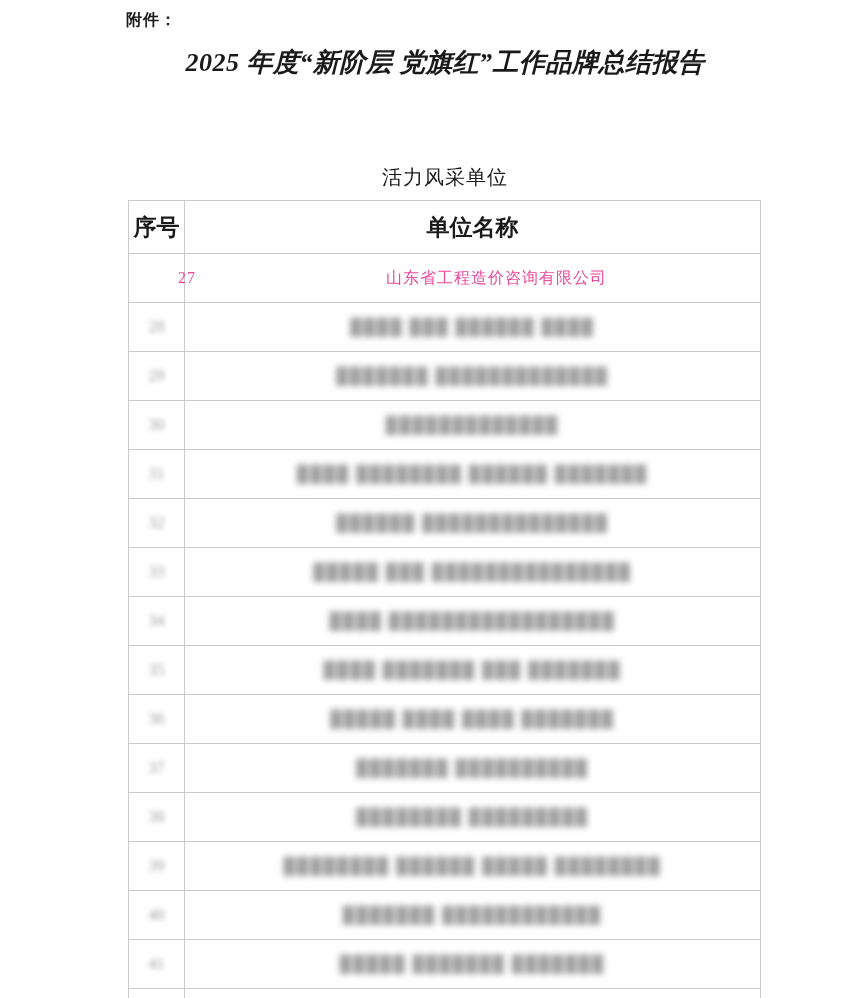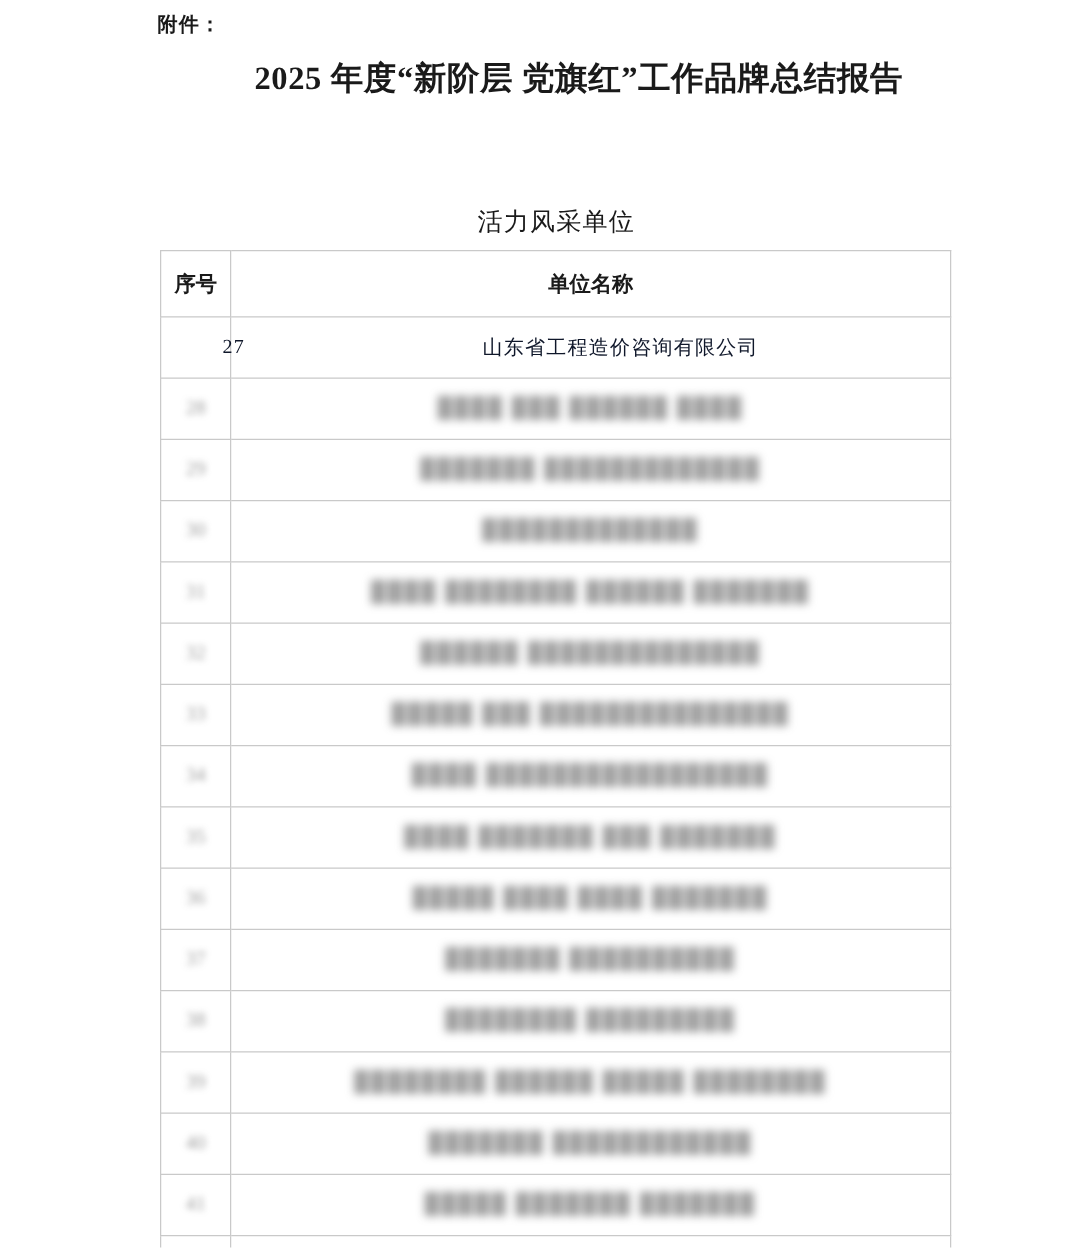--- a/index.html
+++ b/index.html
@@ -33,7 +33,7 @@
   }
   .doc-title {
     position: absolute;
-    left: 138px;
+    left: 120px;
     top: 44px;
     width: 650px;
     text-align: center;
@@ -41,6 +41,7 @@
     font-weight: bold;
     line-height: 1.45;
     letter-spacing: 0.5px;
+    font-style: italic;
   }
   .doc-title .line2 {
     display: block;

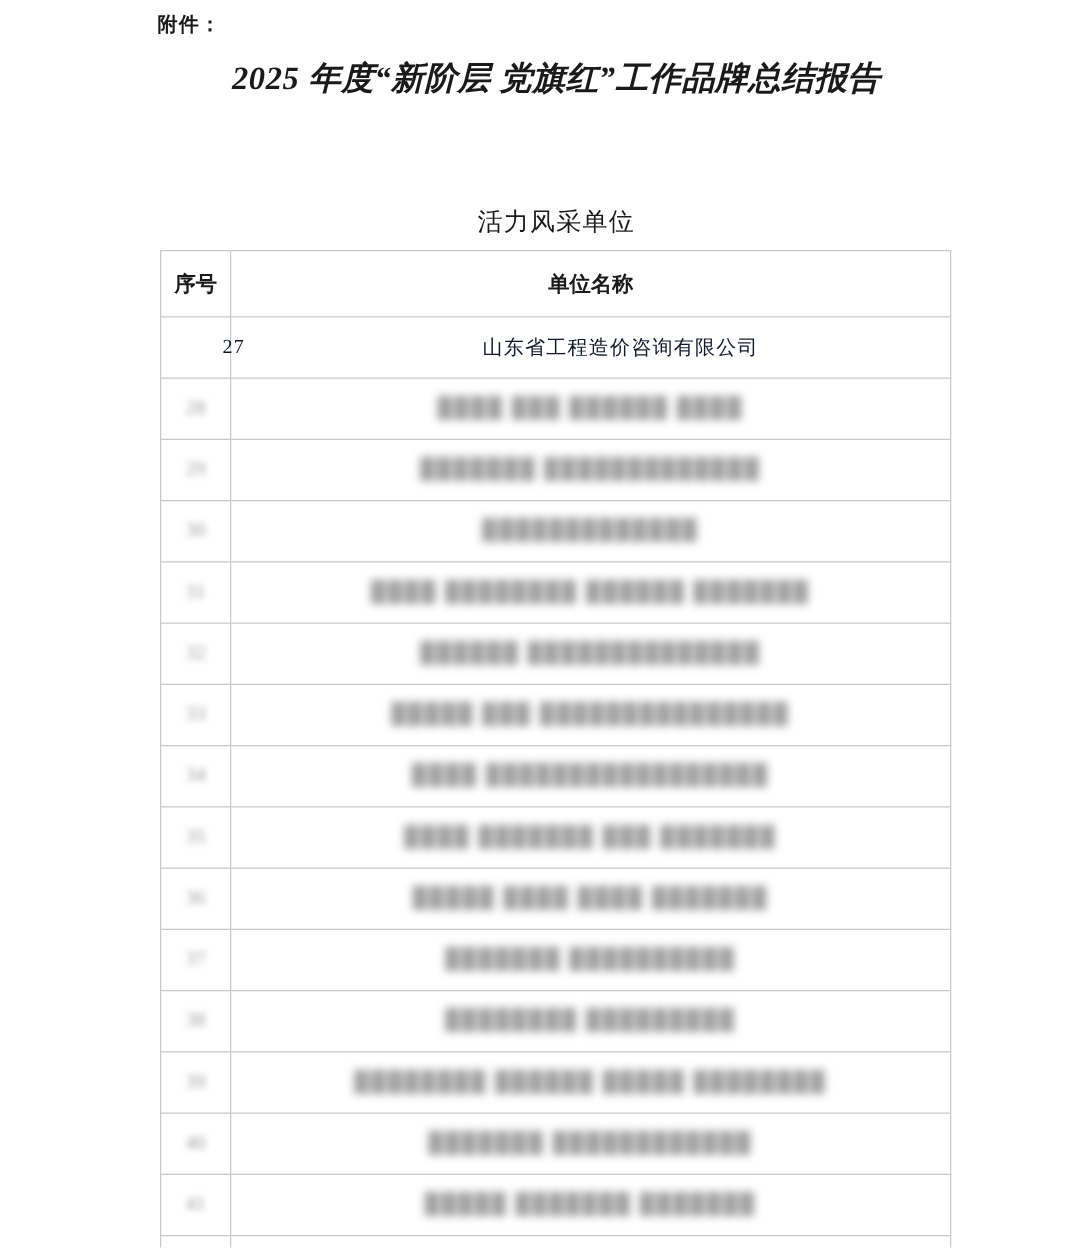--- a/index.html
+++ b/index.html
@@ -75,7 +75,7 @@
   table.result-table th {
     height: 50px;
     font-weight: bold;
-    font-size: 17px;
+    font-size: 23px;
     color: #1a1a1a;
   }
   table.result-table td {

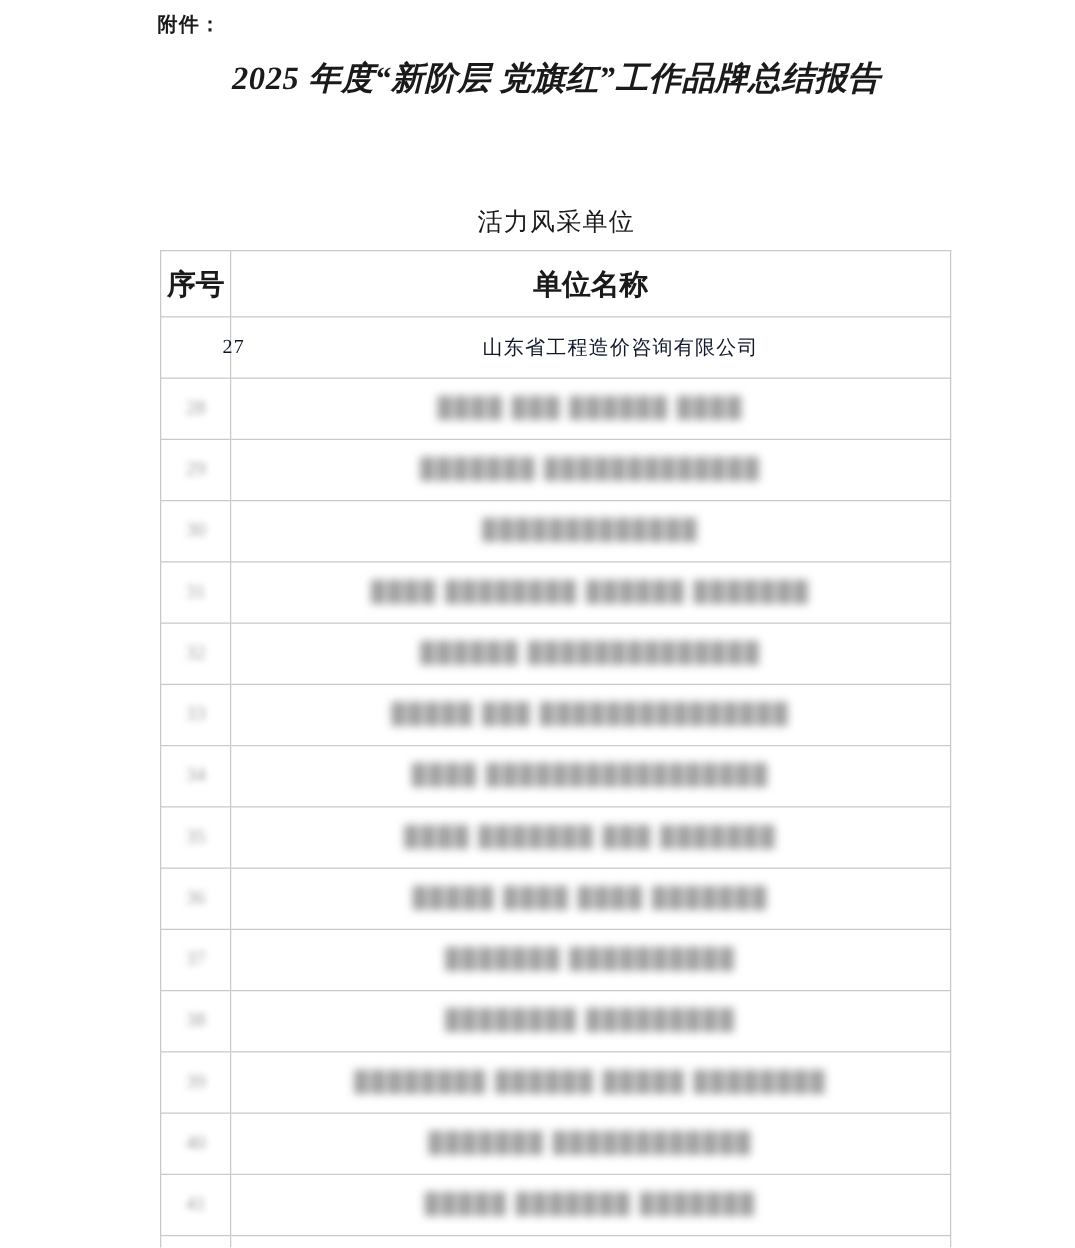--- a/index.html
+++ b/index.html
@@ -101,7 +101,7 @@
   }
   .cell-clear {
     filter: none;
-    color: #0f172a;
+    color: #ec4899;
     letter-spacing: 1px;
     margin-left: 48px;
   }

